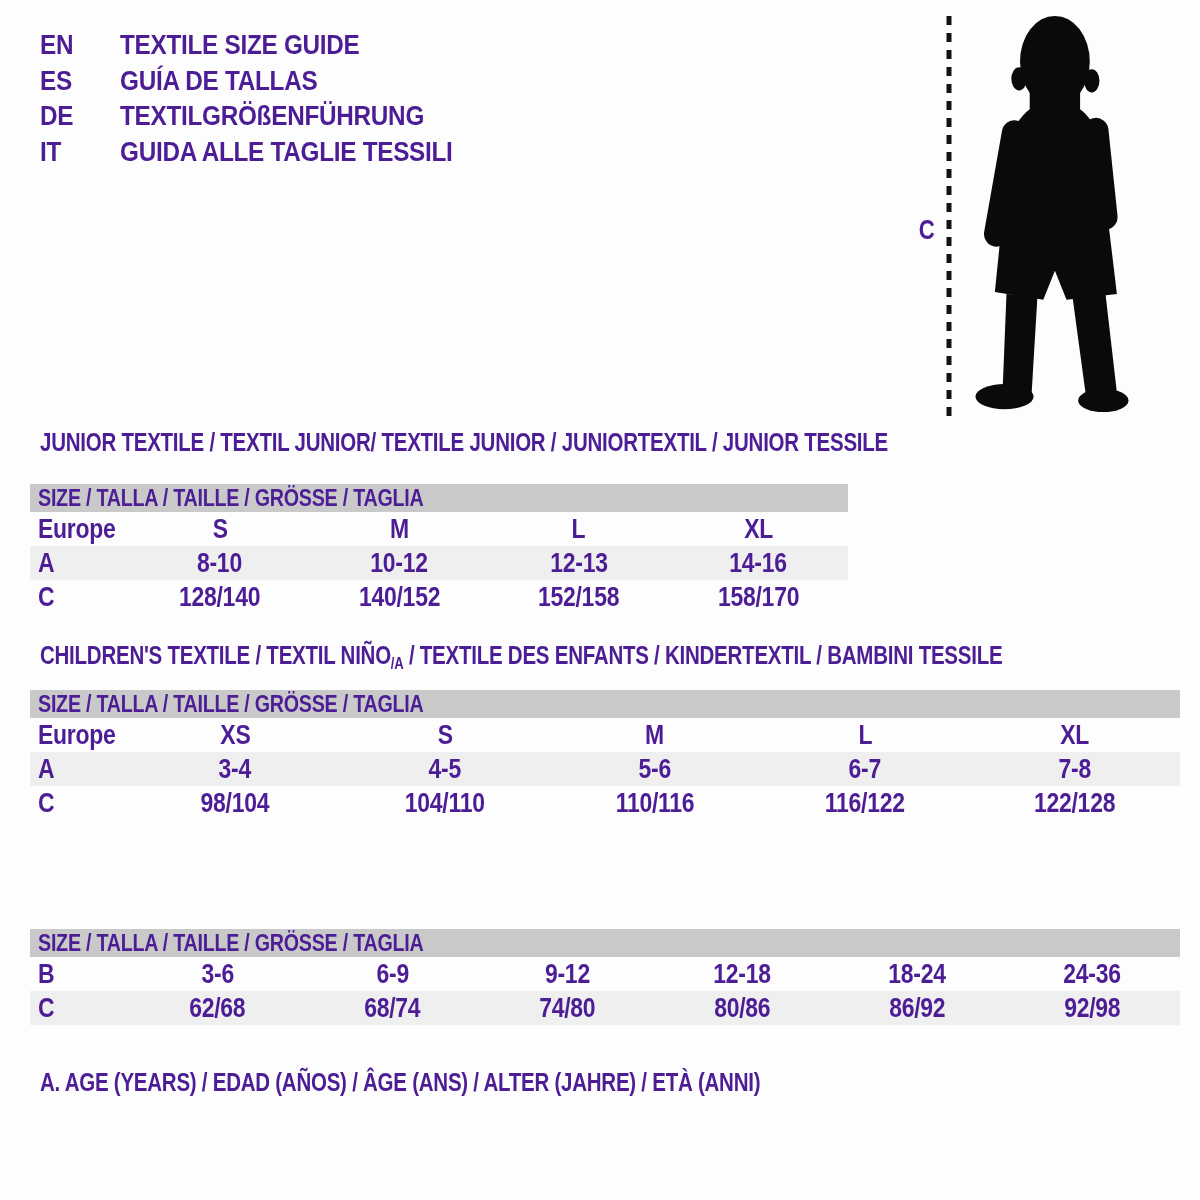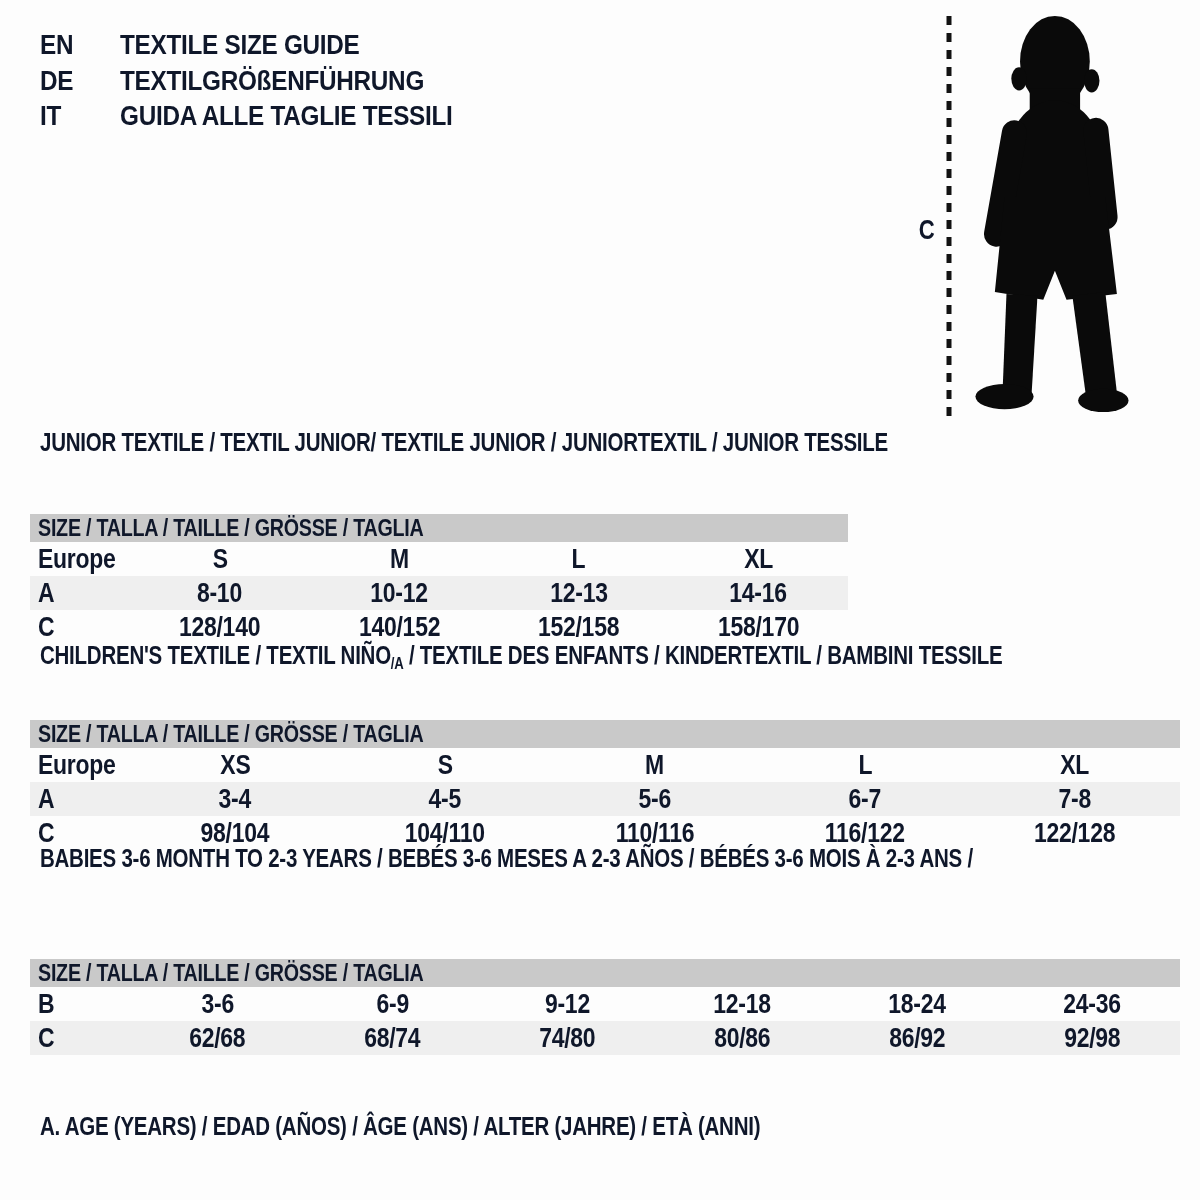--- a/index.html
+++ b/index.html
@@ -8,7 +8,7 @@
     width: 1200px;
     height: 1200px;
     background: #fdfdfd;
-    color: #0f172a;
+    color: #4c1d95;
     font-family: "Liberation Sans", sans-serif;
     font-weight: bold;
     overflow: hidden;

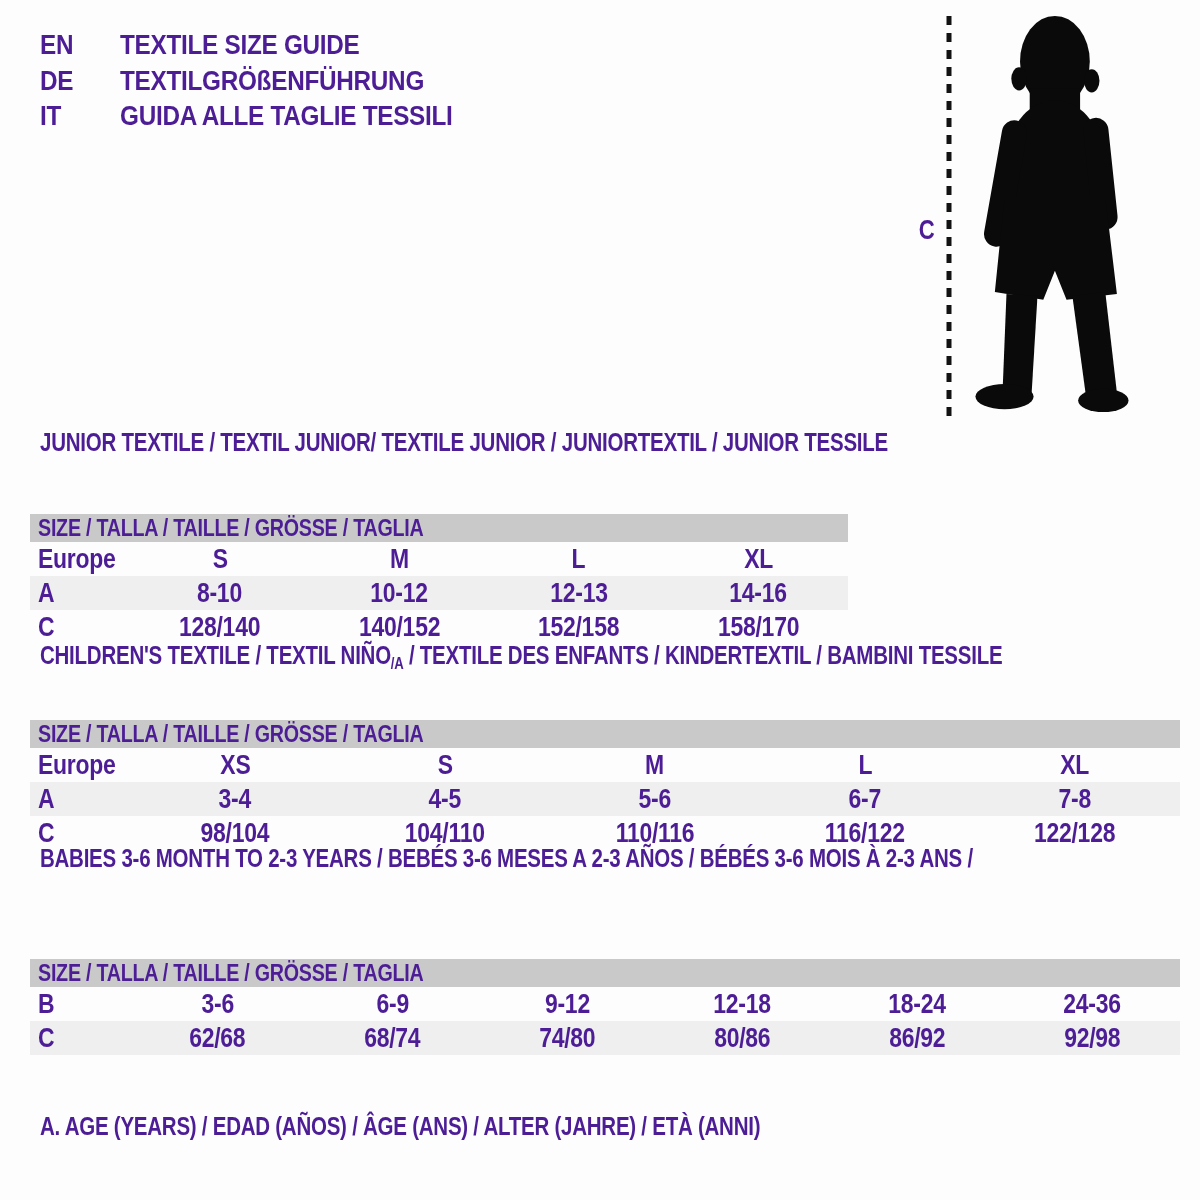--- a/index.html
+++ b/index.html
@@ -64,6 +64,10 @@
     <div class="lang-row">
       <span class="lang-code"><span class="cx">EN</span></span>
       <span class="cx">TEXTILE SIZE GUIDE</span>
+    </div>
+    <div class="lang-row">
+      <span class="lang-code"><span class="cx">ES</span></span>
+      <span class="cx">GUÍA DE TALLAS</span>
     </div>
     <div class="lang-row">
       <span class="lang-code"><span class="cx">DE</span></span>

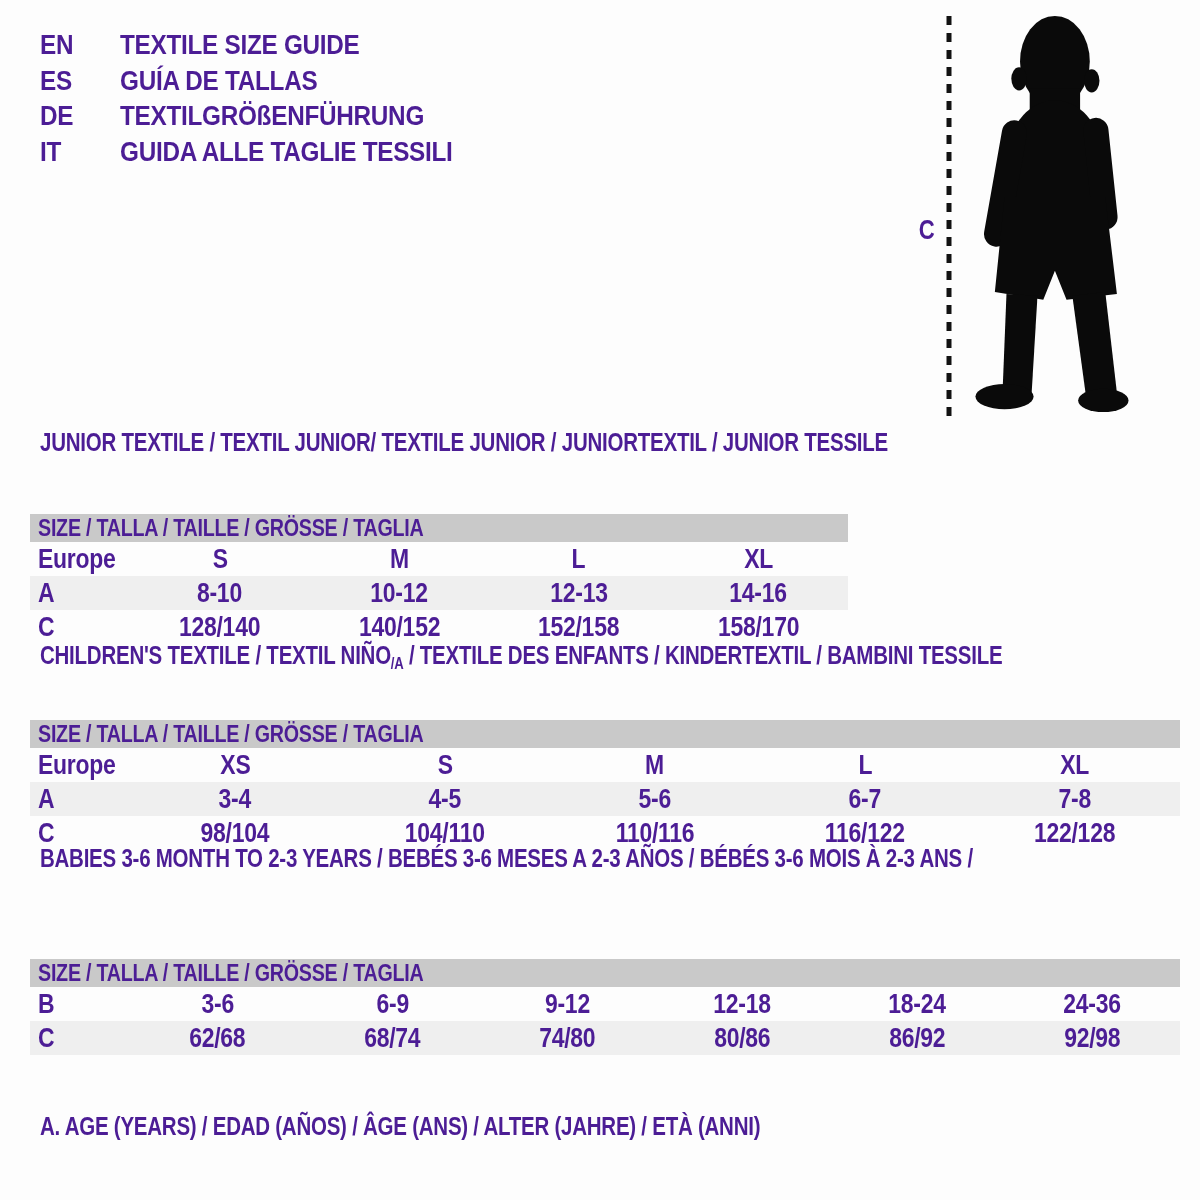--- a/index.html
+++ b/index.html
@@ -43,7 +43,7 @@
   .size-header {
     height:28px; background:#c9c9c9;
     display:flex; align-items:center;
-    padding-left:8px; font-size:24px;margin-top:30px;
+    padding-left:8px; font-size:24px;
   }
   table.t { border-collapse:collapse; table-layout:fixed; width:100%; }
   table.t td { height:34px; padding:0; text-align:center; font-size:28px; font-weight:bold; vertical-align:middle; }

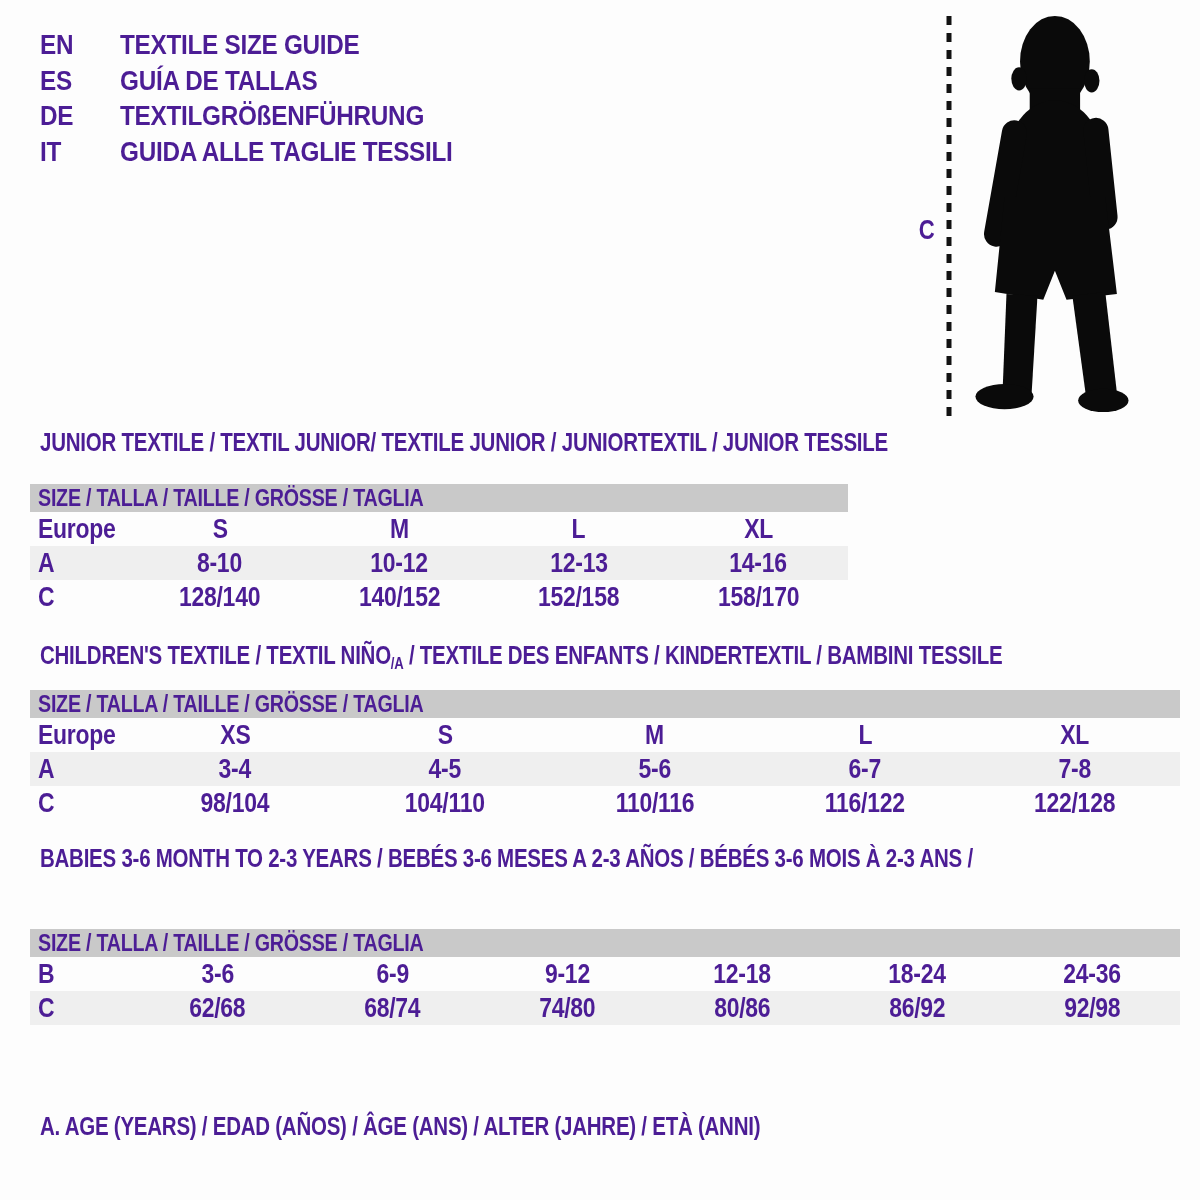--- a/index.html
+++ b/index.html
@@ -190,7 +190,6 @@
   </div>
 
   <div class="sec-title title-babies">
-    <div><span class="cx">BABIES 3-6 MONTH TO 2-3 YEARS / BEBÉS 3-6 MESES A 2-3 AÑOS / BÉBÉS 3-6 MOIS À 2-3 ANS /</span></div>
   </div>
   <div class="tbl-wrap wrap-babies">
     <div class="size-header">

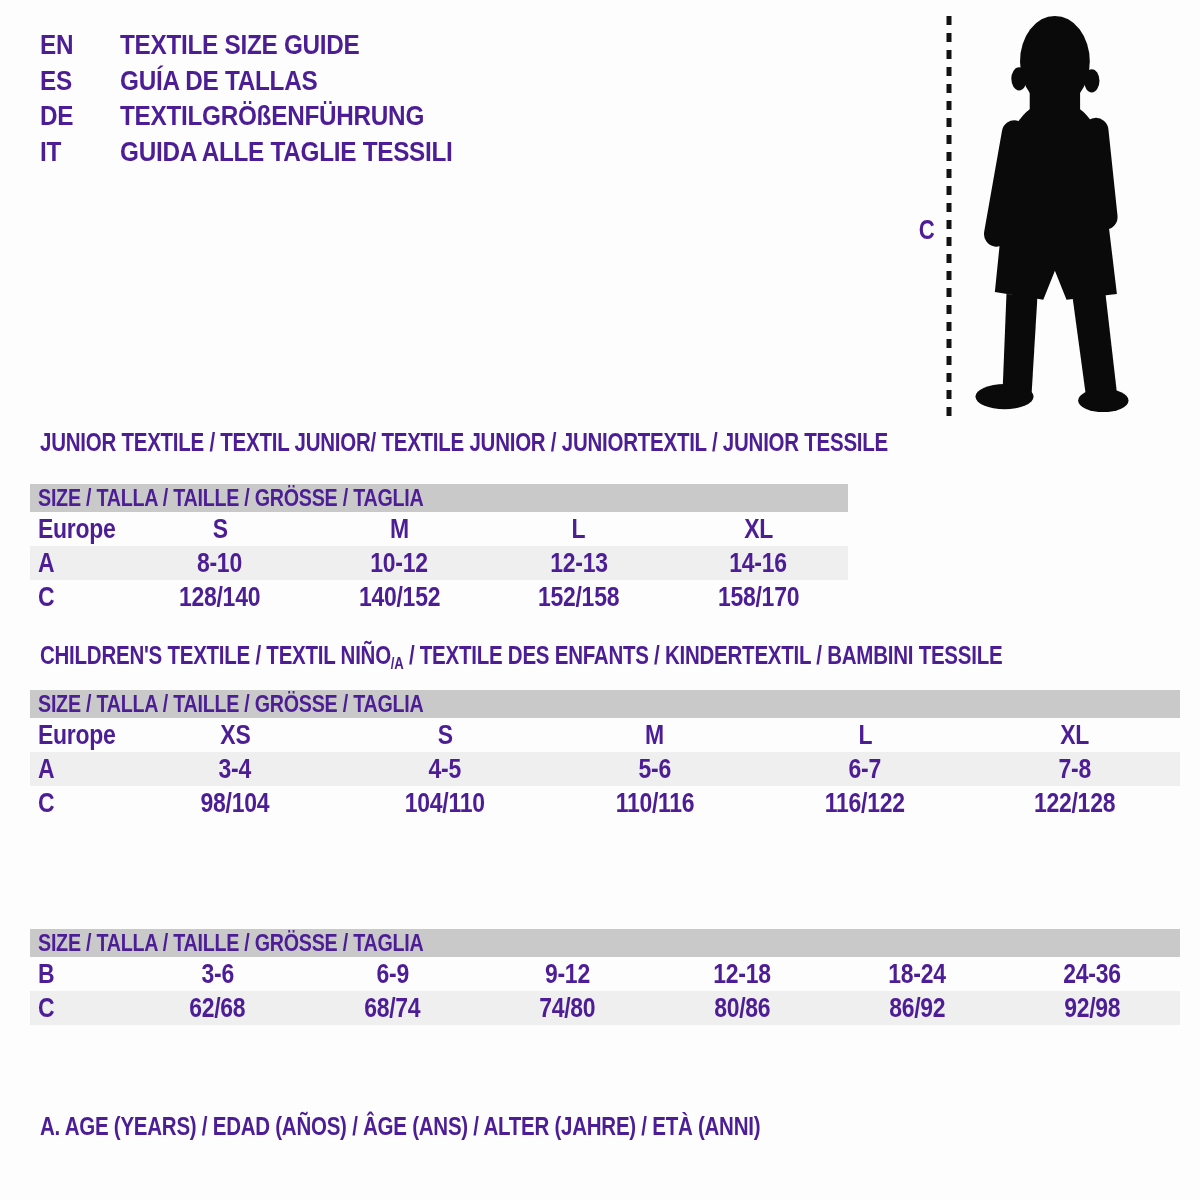--- a/index.html
+++ b/index.html
@@ -52,7 +52,7 @@
   tr.alt { background:#efefef; }
 
   
-  .legend { position:absolute; left:40px; top:1064px;margin-top:44px; }
+  .legend { position:absolute; left:40px; top:1064px; }
   .legend-row { line-height:37px; font-size:25px; }
 </style>
 </head>

